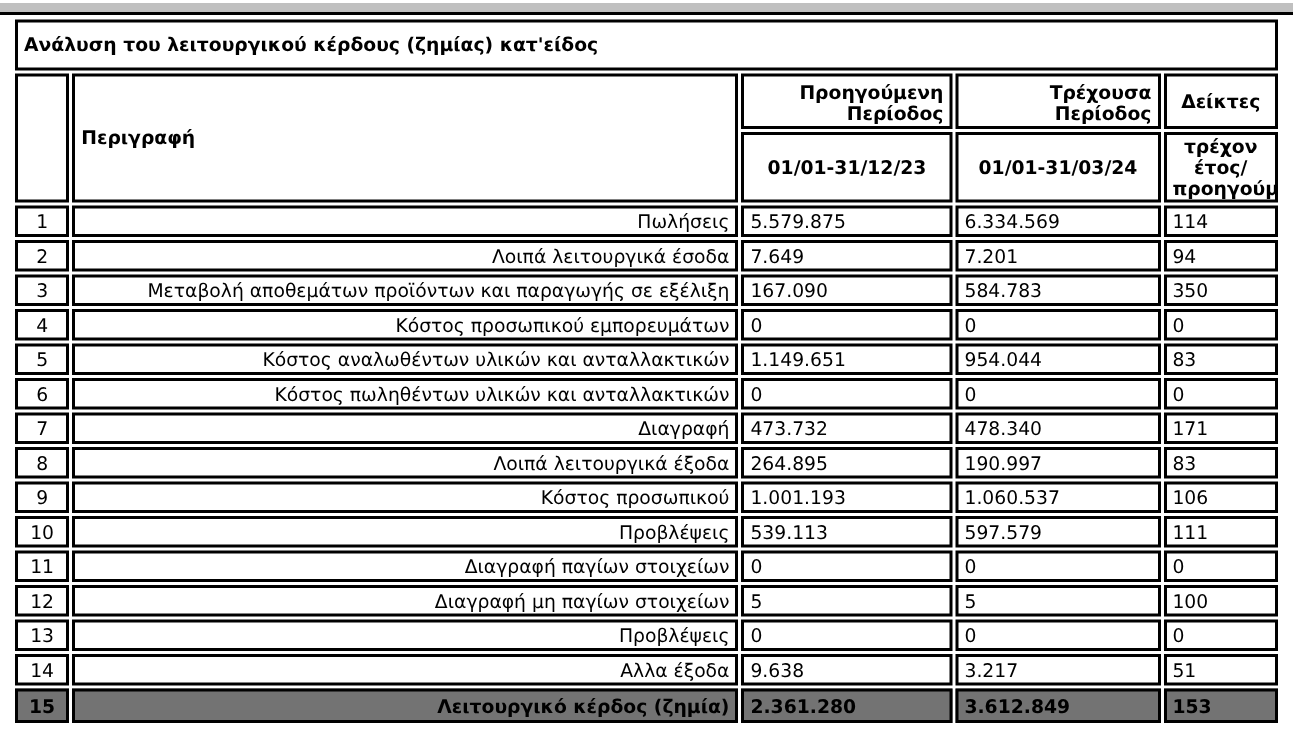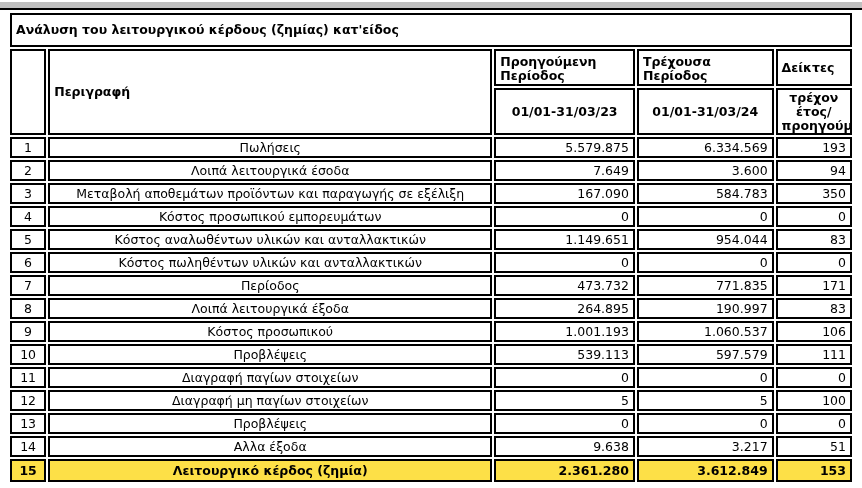--- a/index.html
+++ b/index.html
@@ -65,7 +65,7 @@
   
   .hdr-period {
     height: 37px;
-    text-align: left;
+    text-align: right;
     font-weight: bold;
     font-size: 13px;
     vertical-align: top;

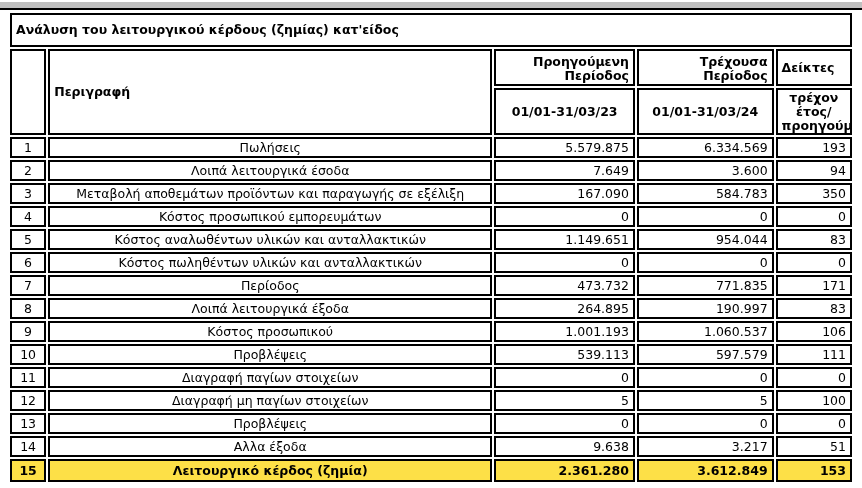--- a/index.html
+++ b/index.html
@@ -72,6 +72,7 @@
     padding-top: 2px !important;
   }
   .hdr-deiktes {
+    text-align: center;
     font-weight: bold;
     font-size: 13px;
     vertical-align: middle;

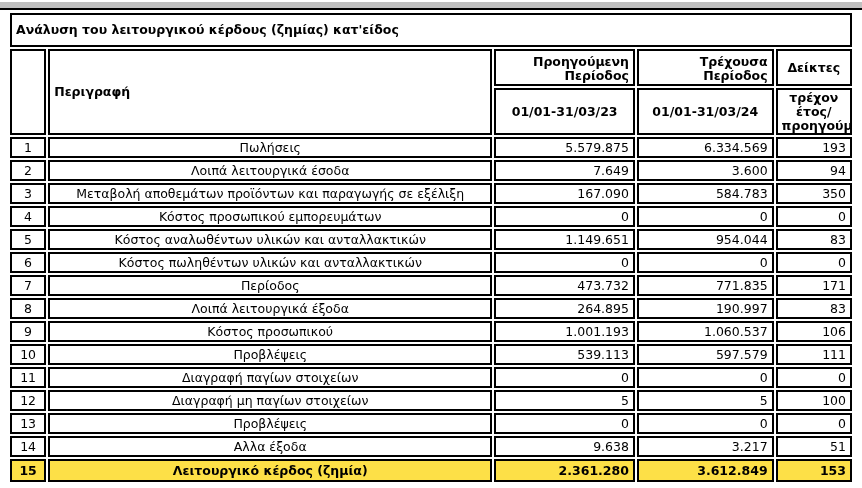--- a/index.html
+++ b/index.html
@@ -147,7 +147,7 @@
         <td class="hdr-deiktes">Δείκτες</td>
       </tr>
       <tr>
-        <td class="hdr-dates">01/01-31/03/23</td>
+        <td class="hdr-dates">01/01-31/12/23</td>
         <td class="hdr-dates">01/01-31/03/24</td>
         <td class="hdr-small">τρέχον έτος/προηγούμενο</td>
       </tr>

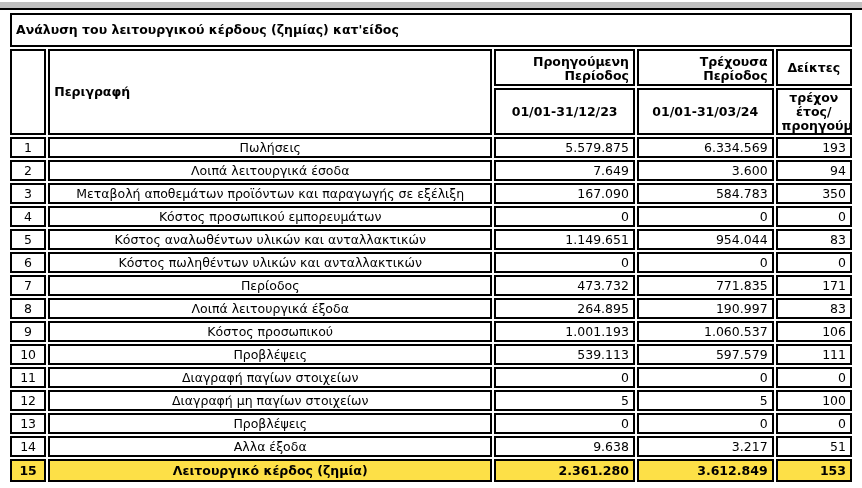--- a/index.html
+++ b/index.html
@@ -107,7 +107,7 @@
     font-size: 12.5px;
   }
   .desc {
-    text-align: center;
+    text-align: right;
     font-size: 12.5px;
   }
   .num {

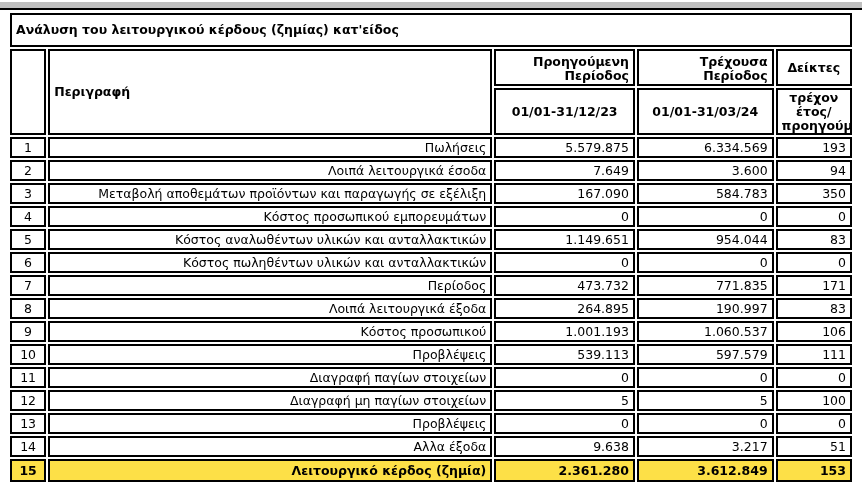--- a/index.html
+++ b/index.html
@@ -111,7 +111,6 @@
     font-size: 12.5px;
   }
   .num {
-    text-align: right;
     font-size: 12.5px;
   }
   .green { background: #ccffcc; }

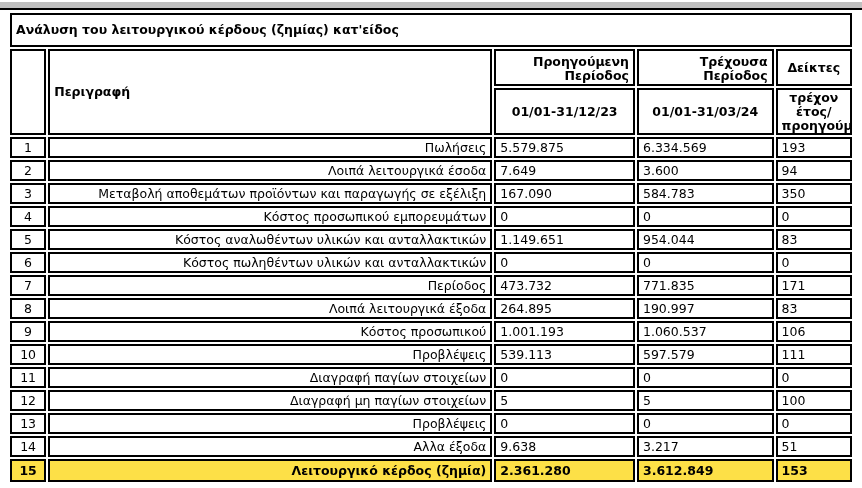--- a/index.html
+++ b/index.html
@@ -157,7 +157,7 @@
           <td class="desc">Πωλήσεις</td>
           <td class="num green">5.579.875</td>
           <td class="num green">6.334.569</td>
-          <td class="num">193</td>
+          <td class="num">114</td>
         </tr>
         <tr class="datarow">
           <td class="idx">2</td>

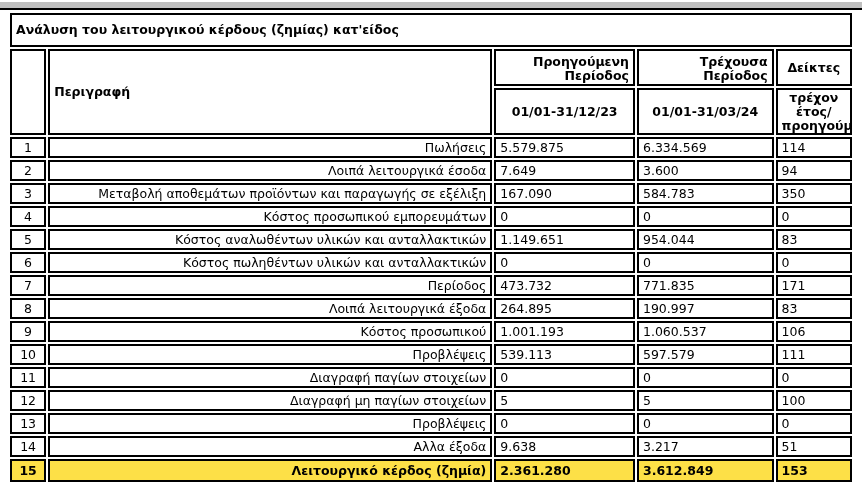--- a/index.html
+++ b/index.html
@@ -163,7 +163,7 @@
           <td class="idx">2</td>
           <td class="desc">Λοιπά λειτουργικά έσοδα</td>
           <td class="num green">7.649</td>
-          <td class="num green">3.600</td>
+          <td class="num green">7.201</td>
           <td class="num">94</td>
         </tr>
         <tr class="datarow">

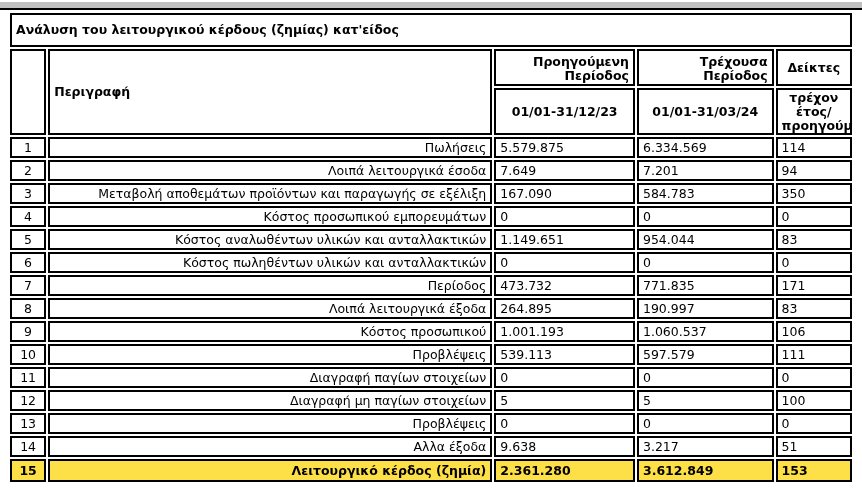--- a/index.html
+++ b/index.html
@@ -196,7 +196,7 @@
         </tr>
         <tr class="datarow">
           <td class="idx">7</td>
-          <td class="desc">Περίοδος</td>
+          <td class="desc">Διαγραφή</td>
           <td class="num green">473.732</td>
           <td class="num green">771.835</td>
           <td class="num">171</td>

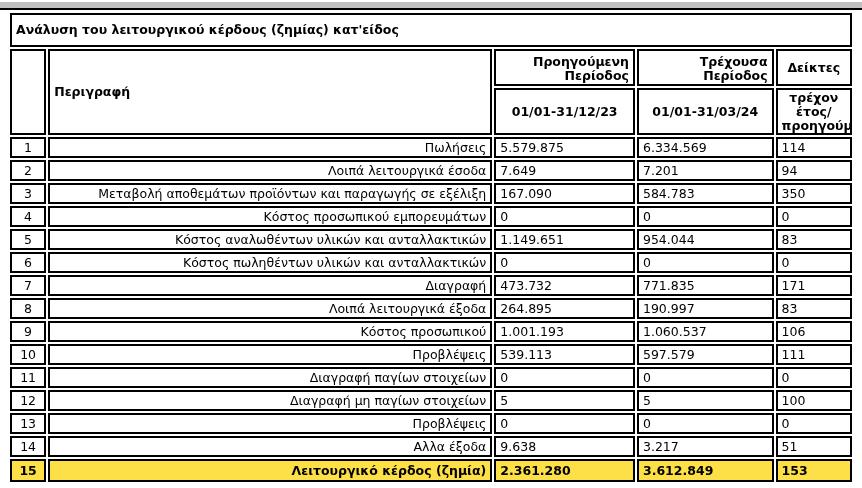--- a/index.html
+++ b/index.html
@@ -198,7 +198,7 @@
           <td class="idx">7</td>
           <td class="desc">Διαγραφή</td>
           <td class="num green">473.732</td>
-          <td class="num green">771.835</td>
+          <td class="num green">478.340</td>
           <td class="num">171</td>
         </tr>
         <tr class="datarow">

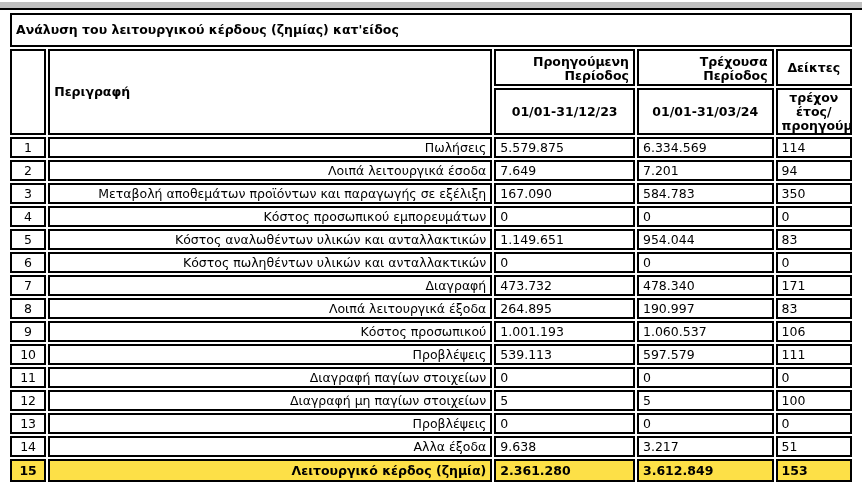--- a/index.html
+++ b/index.html
@@ -116,7 +116,7 @@
   .green { background: #ccffcc; }
   tr.total td {
     font-weight: bold;
-    background: #fde047;
+    background: #737373;
     height: 23px;
   }
 </style>

